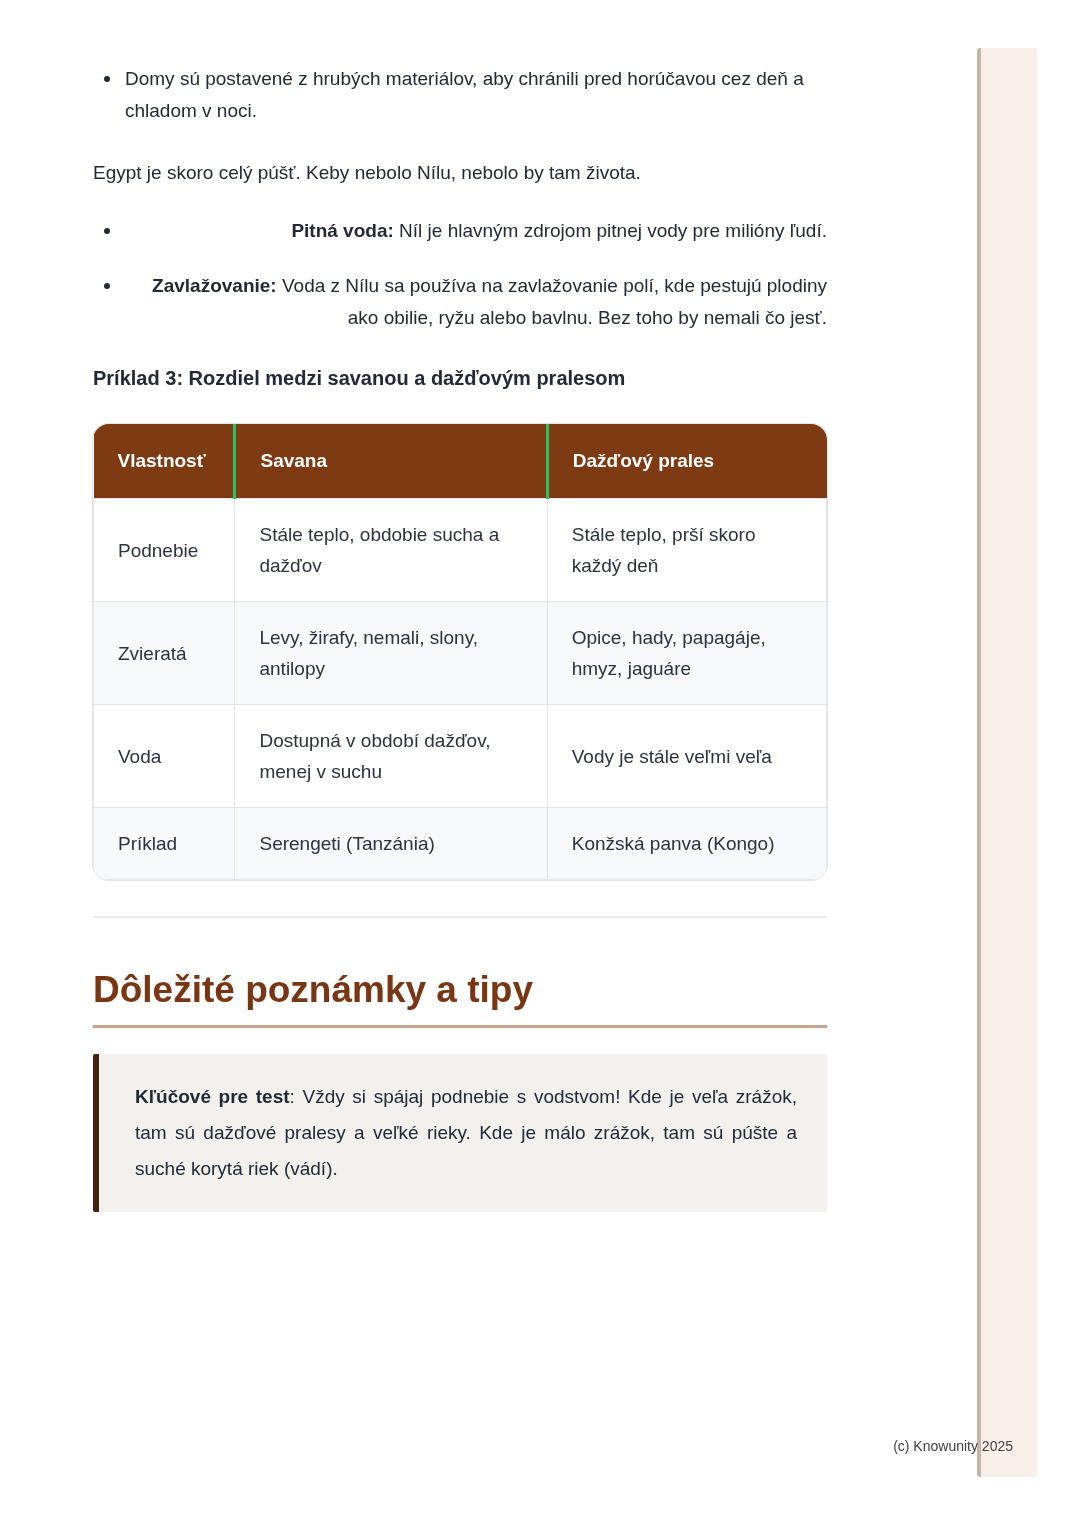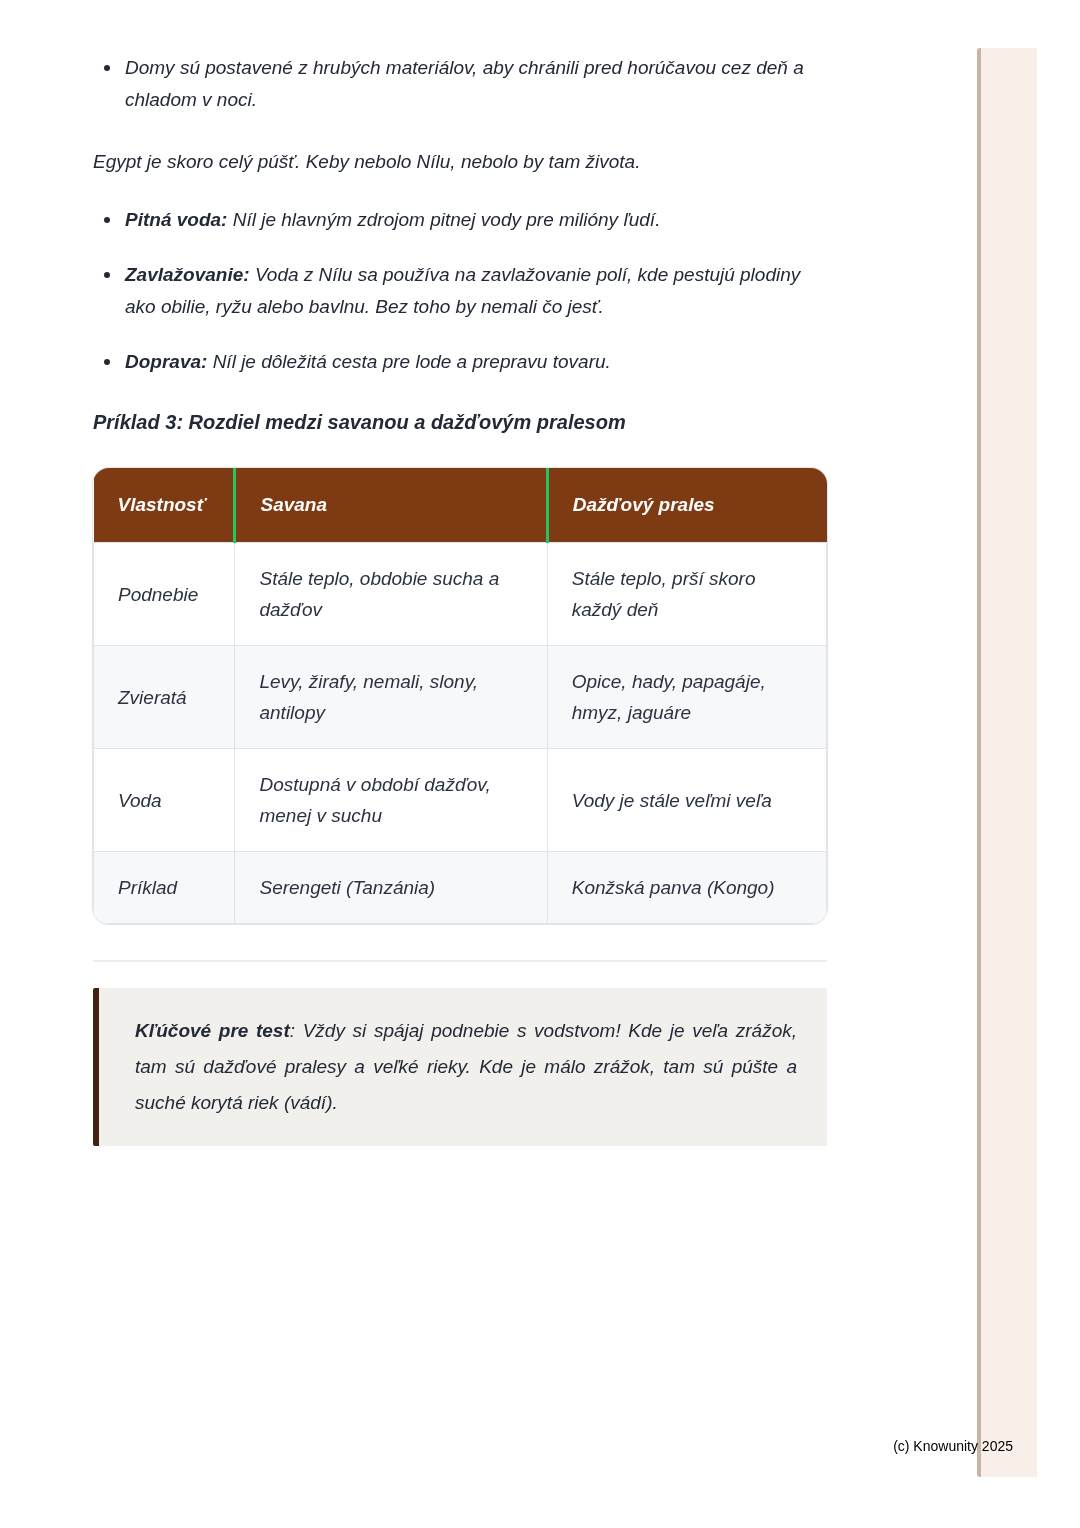--- a/index.html
+++ b/index.html
@@ -21,9 +21,8 @@
   .content {
     position: absolute;
     left: 93px;
-    top: 52px;
+    top: 63px;
     width: 734px;
-    font-style: italic;
   }
 
   ul.doc-list {

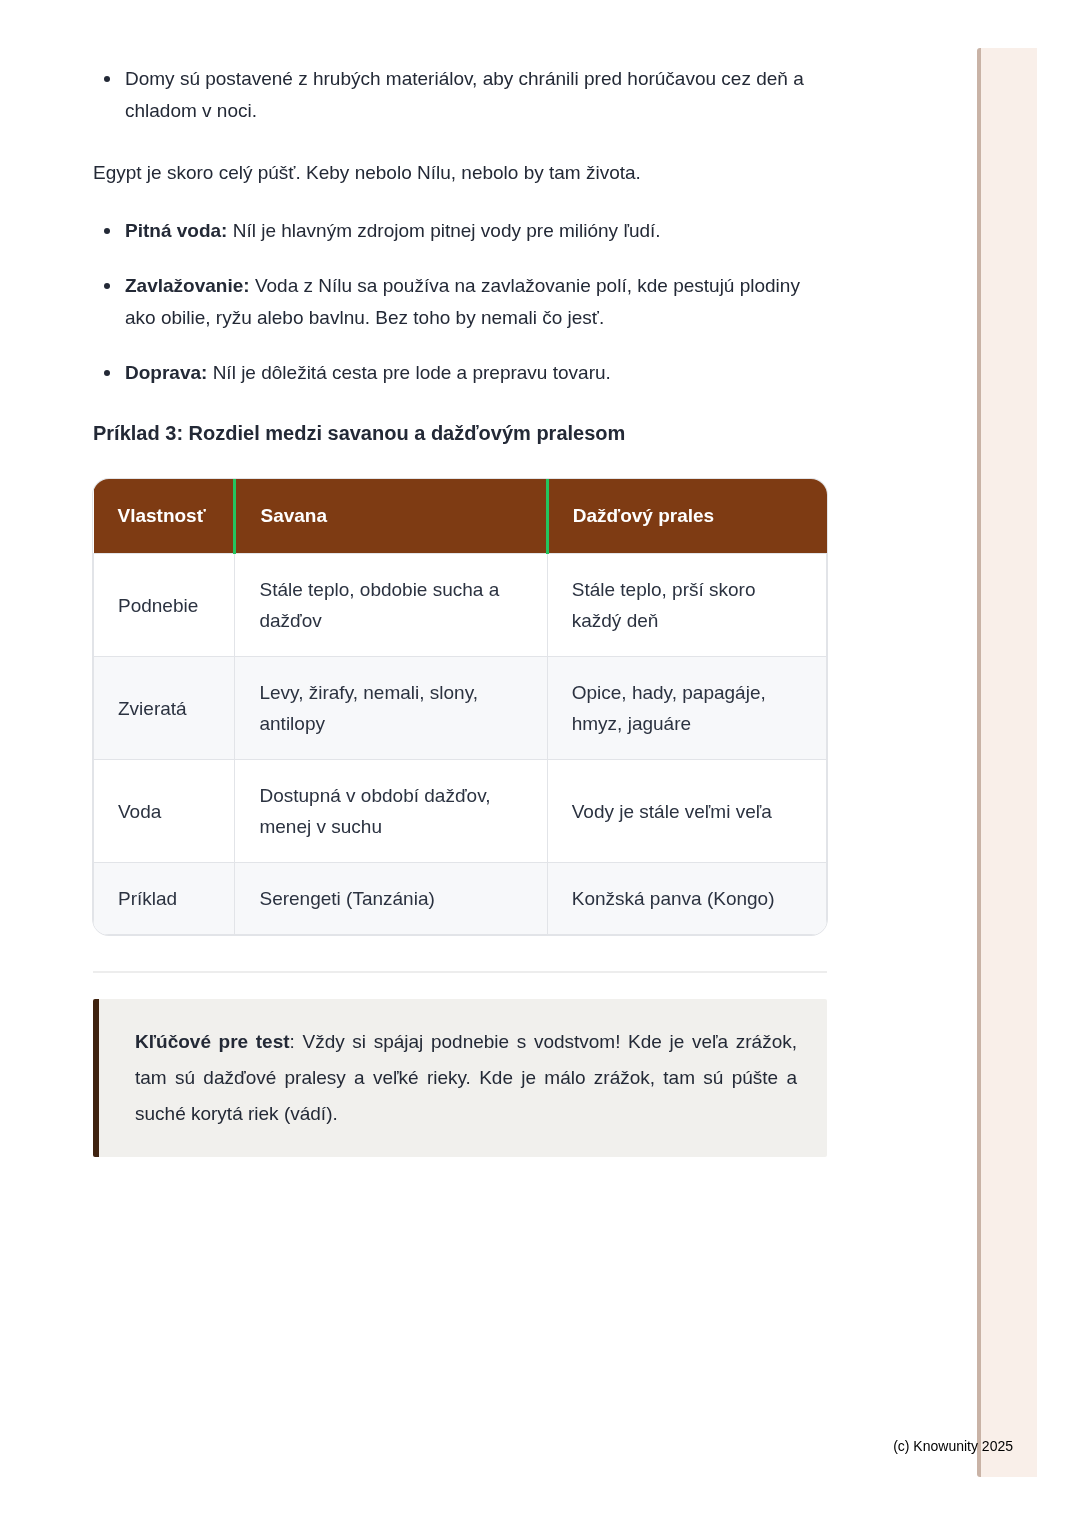--- a/index.html
+++ b/index.html
@@ -60,7 +60,7 @@
     font-size: 19px;
     line-height: 32px;
   }
-  ul.main-list { margin-top: 26px; }
+  ul.main-list { margin-top: 26px; text-align: right; }
 
   .table-wrap {
     margin-top: 32px;

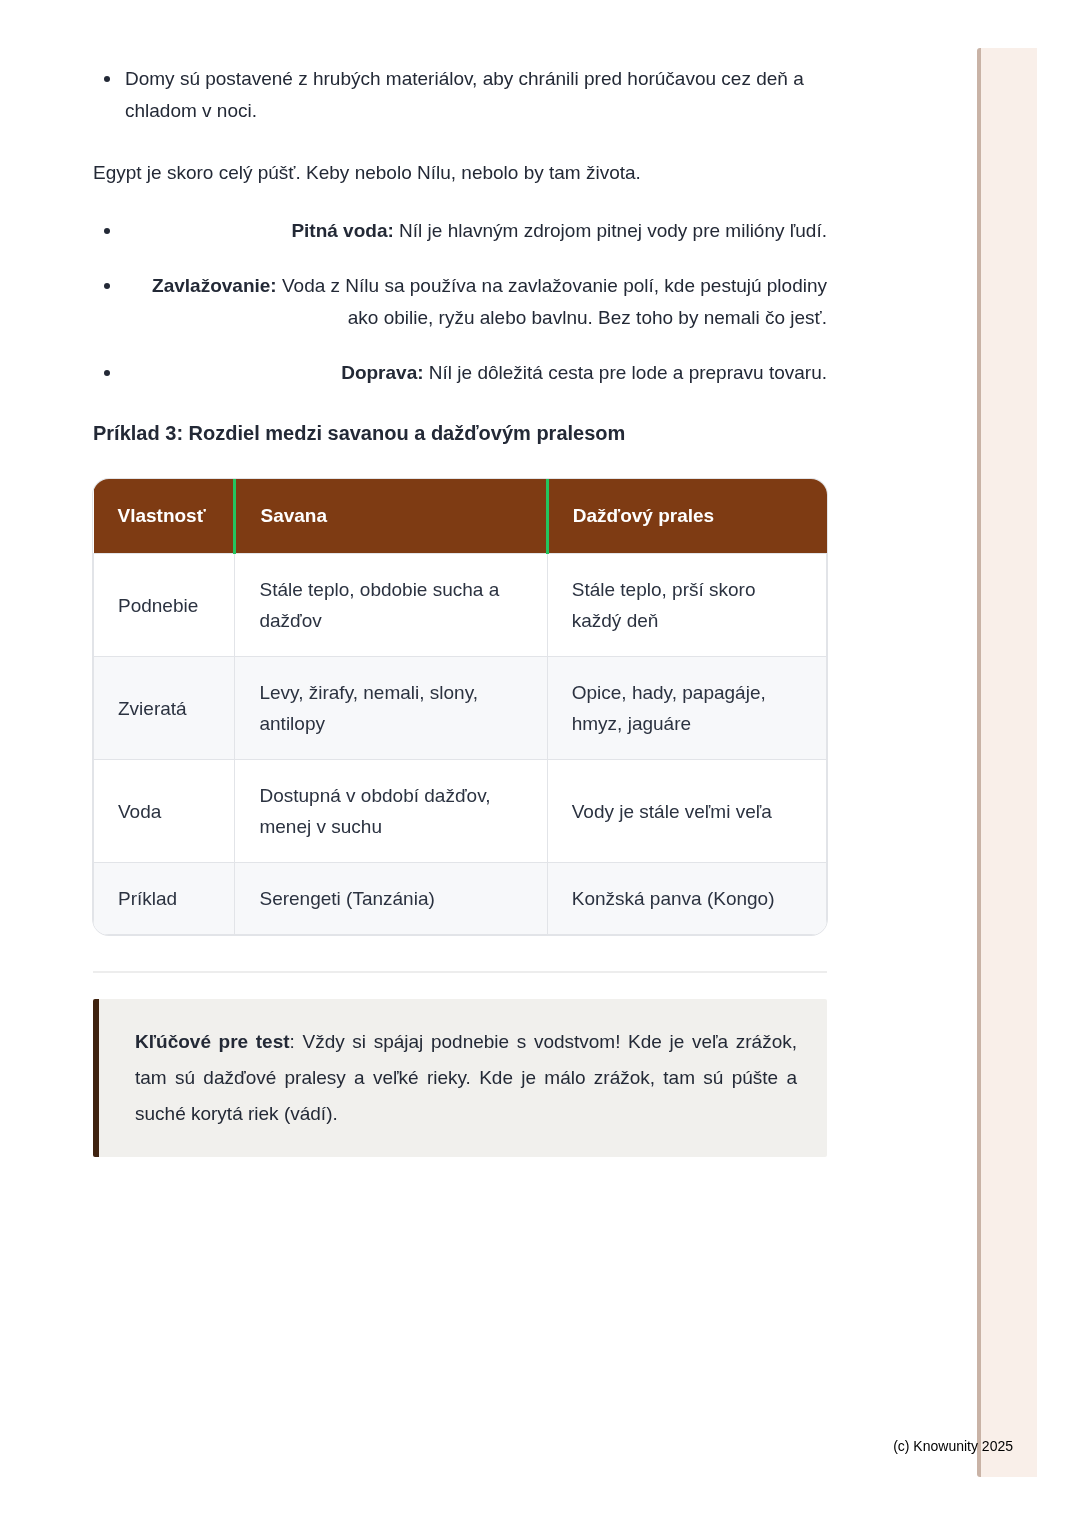--- a/index.html
+++ b/index.html
@@ -174,10 +174,6 @@
         <span class="dot"></span>
         <span class="lead">Zavlažovanie:</span><span> Voda z Nílu sa používa na zavlažovanie polí, kde pestujú plodiny ako obilie, ryžu alebo bavlnu. Bez toho by nemali čo jesť.</span>
       </li>
-      <li>
-        <span class="dot"></span>
-        <span class="lead">Doprava:</span><span> Níl je dôležitá cesta pre lode a prepravu tovaru.</span>
-      </li>
     </ul>
 
     <h3 class="sub-heading">Príklad 3: Rozdiel medzi savanou a dažďovým pralesom</h3>

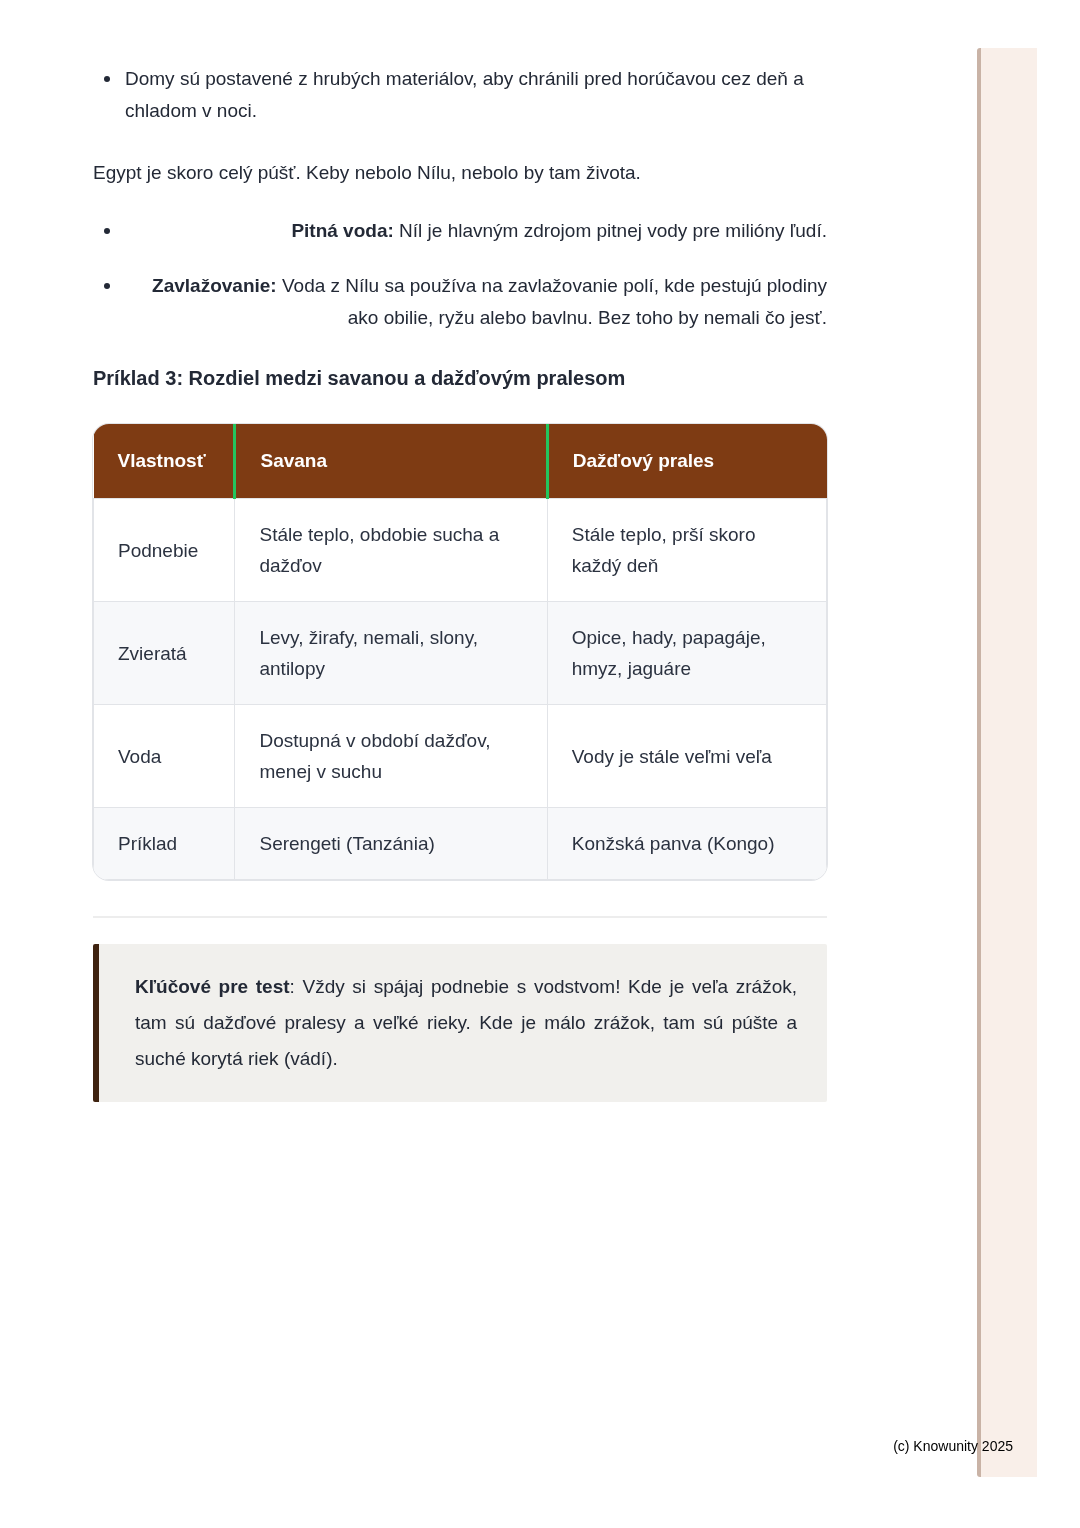--- a/index.html
+++ b/index.html
@@ -219,6 +219,7 @@
 
     <hr class="divider">
 
+    <h1 class="notes-heading">Dôležité poznámky a tipy</h1>
 
     <div class="callout">
       <span class="lead">Kľúčové pre test</span><span>: Vždy si spájaj podnebie s vodstvom! Kde je veľa zrážok, tam sú dažďové pralesy a veľké rieky. Kde je málo zrážok, tam sú púšte a suché korytá riek (vádí).</span>

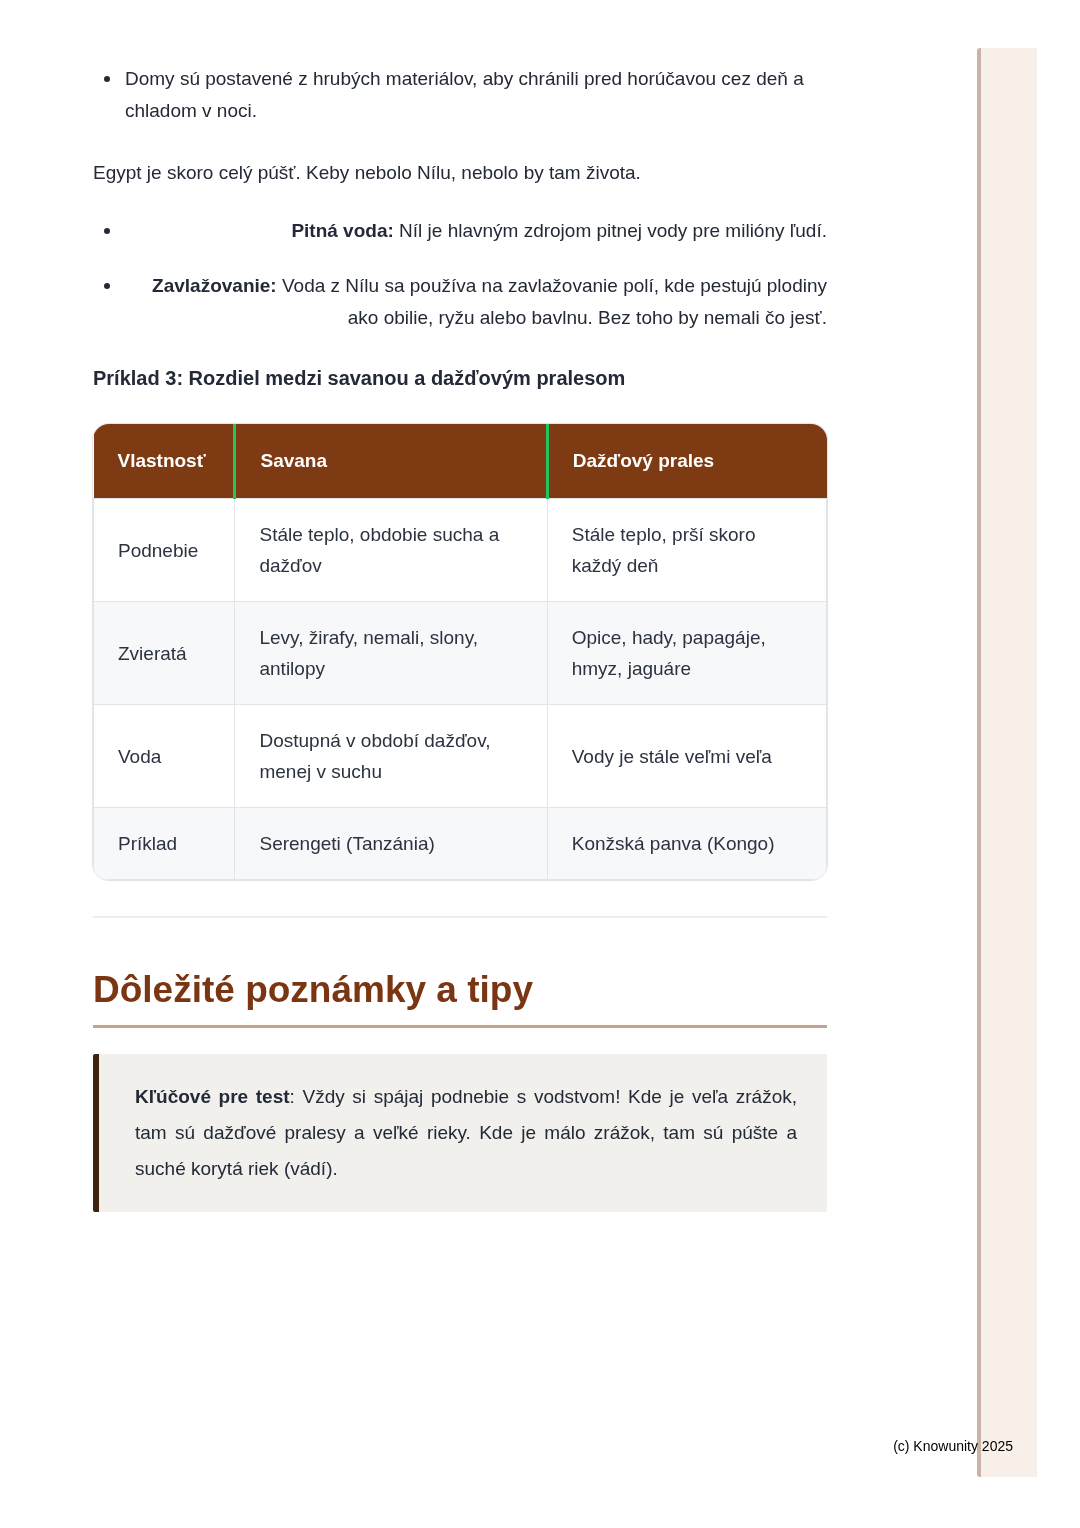--- a/index.html
+++ b/index.html
@@ -141,7 +141,7 @@
     right: 67px;
     font-size: 14px;
     line-height: 18px;
-    color: #000000;
+    color: #404040;
     z-index: 3;
     white-space: nowrap;
   }

